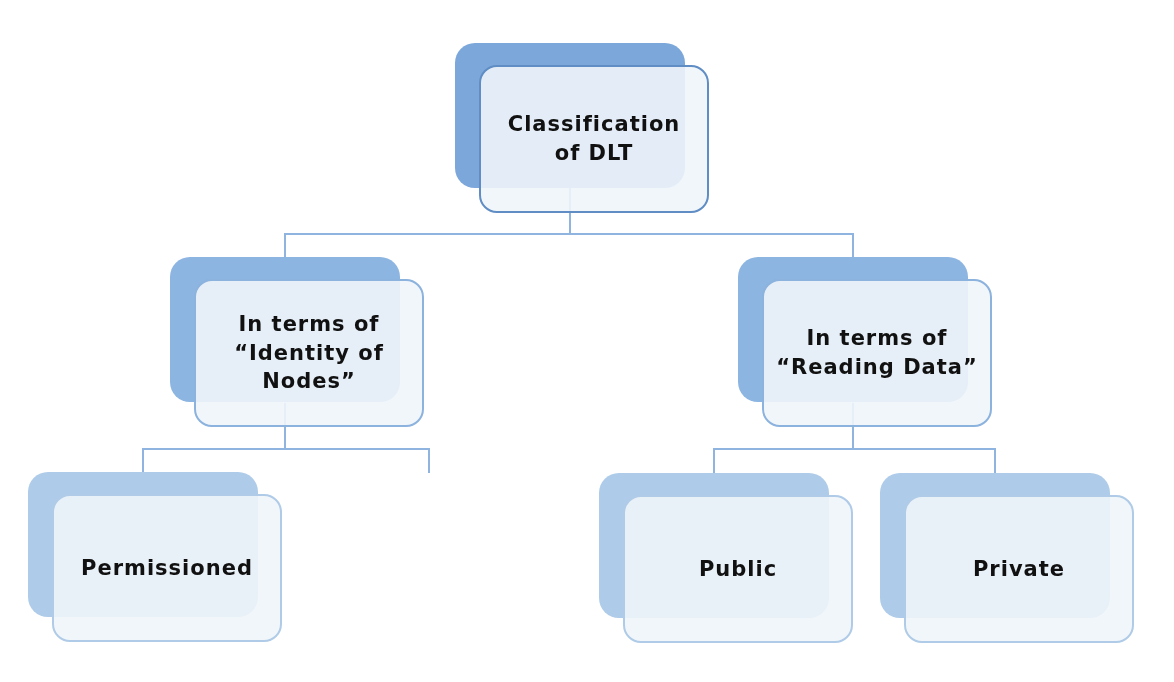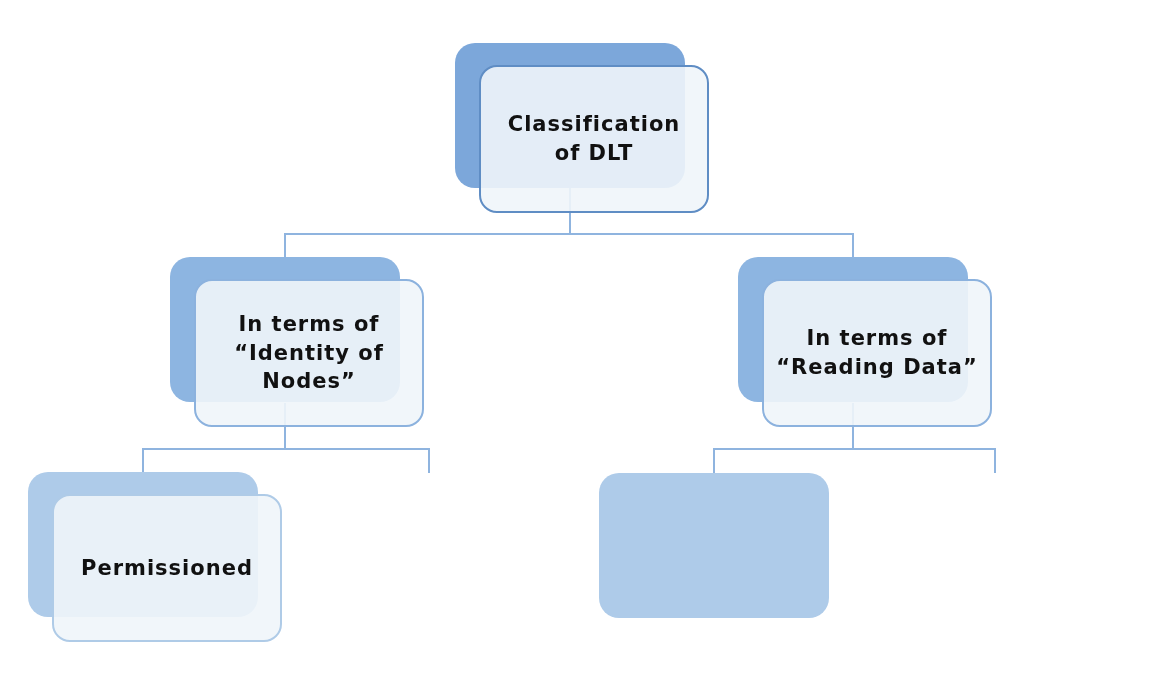--- a/index.html
+++ b/index.html
@@ -96,6 +96,9 @@
 
   <div class="node lvl3" style="left:599px; top:473px;">
     <div class="shadow"></div>
+    <div class="face">
+      <span class="label">Public</span>
+    </div>
   </div>
 
 

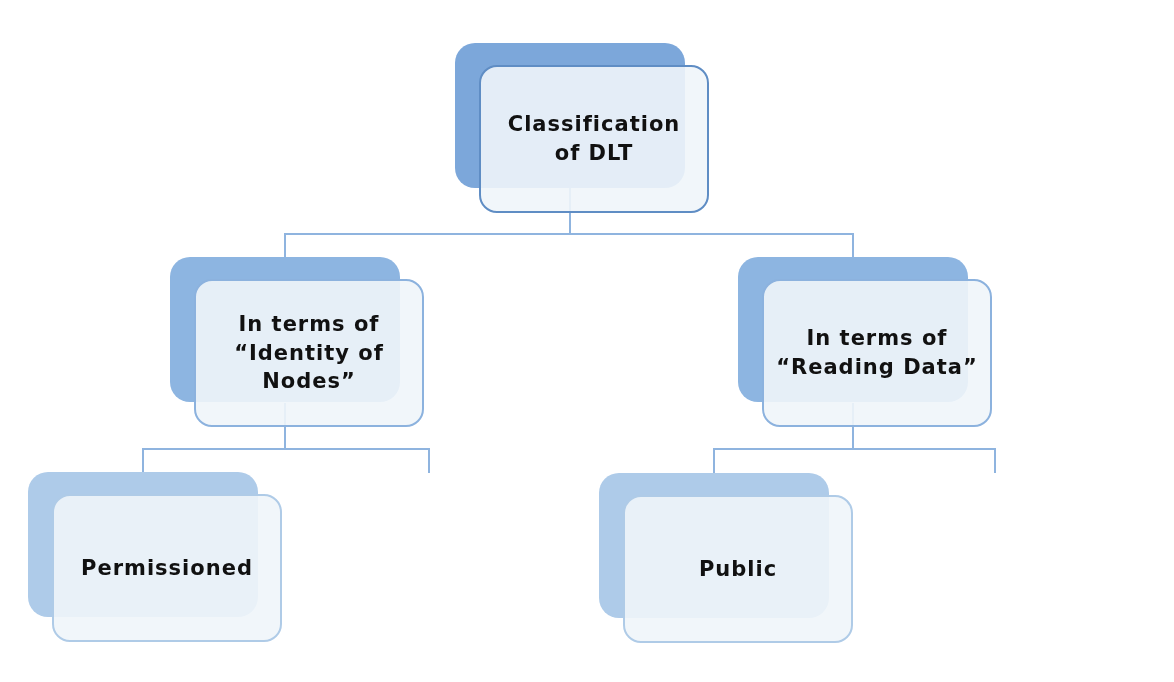--- a/index.html
+++ b/index.html
@@ -101,6 +101,12 @@
     </div>
   </div>
 
+  <div class="node lvl3" style="left:880px; top:473px;">
+    <div class="shadow"></div>
+    <div class="face">
+      <span class="label">Private</span>
+    </div>
+  </div>
 
 </div>
 

